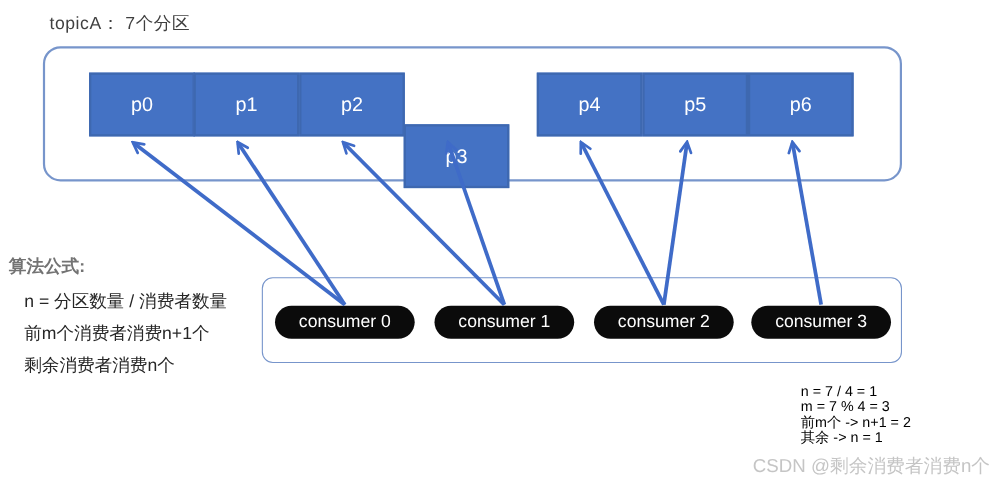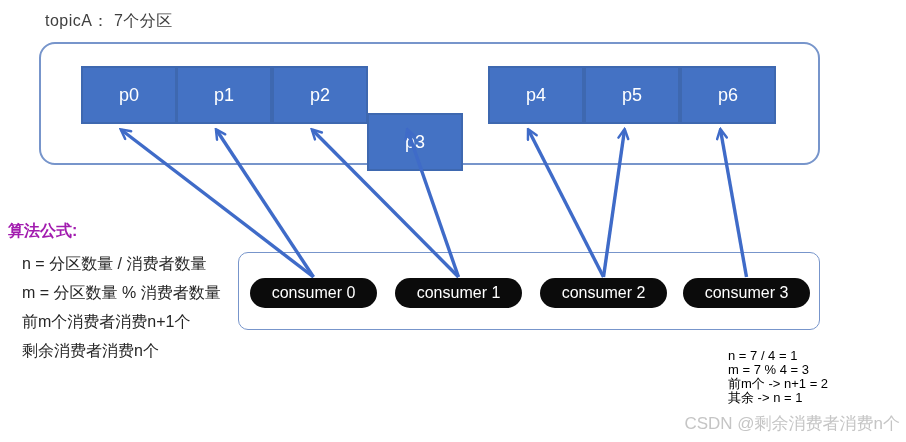--- a/index.html
+++ b/index.html
@@ -34,7 +34,7 @@
   .algo{
     position:absolute;left:8px;top:221px;font-size:16px;color:#262626;
   }
-  .algo-heading{font-weight:bold;font-size:16px;color:#a21caf;margin-bottom:7px;}
+  .algo-heading{font-weight:bold;font-size:16px;color:#737373;margin-bottom:7px;margin-top:11px;}
   .algo-line{line-height:29px;white-space:nowrap;margin-left:14px;}
   .consumer-box{
     position:absolute;left:238px;top:252px;width:582px;height:78px;

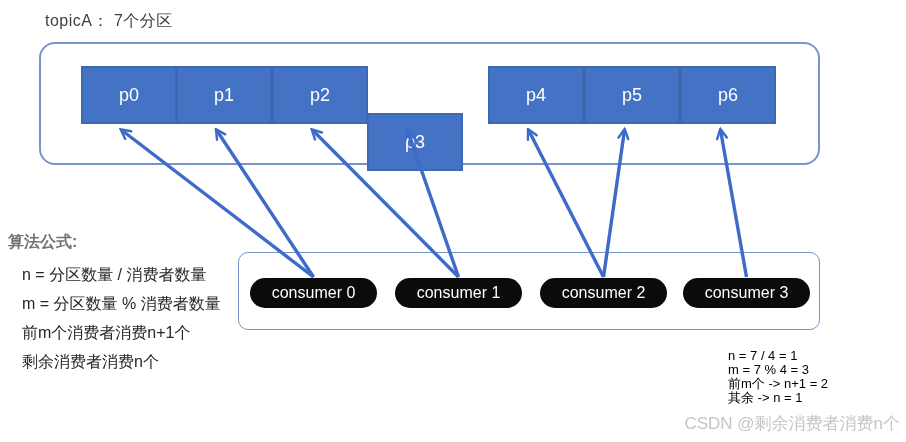--- a/index.html
+++ b/index.html
@@ -84,7 +84,6 @@
     <div class="algo-heading">算法公式:</div>
     <div id="algo-lines">
         <div class="algo-line">n = 分区数量 / 消费者数量</div>
-        <div class="algo-line">m = 分区数量 % 消费者数量</div>
         <div class="algo-line">前m个消费者消费n+1个</div>
         <div class="algo-line">剩余消费者消费n个</div>
       </div>

